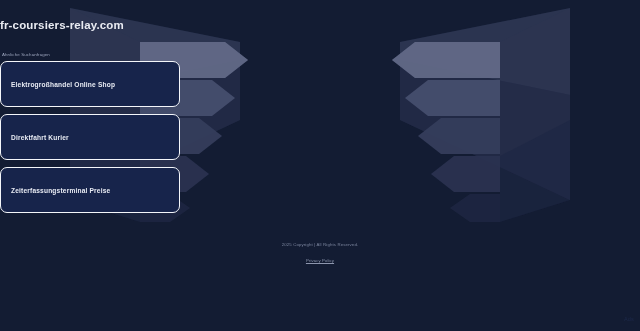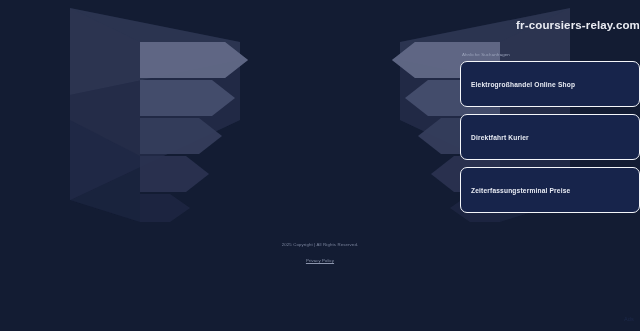--- a/index.html
+++ b/index.html
@@ -33,7 +33,7 @@
     height: 304px;
     display: flex;
     flex-direction: column;
-    align-items: flex-end;
+    align-items: flex-start;
     gap: 12px;
   }
 

